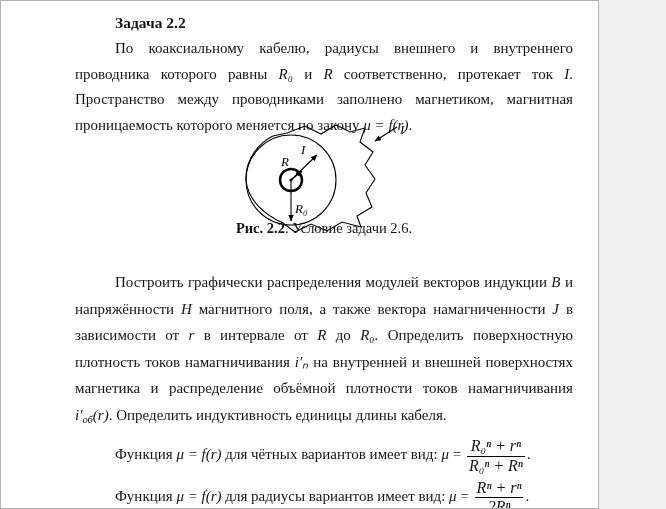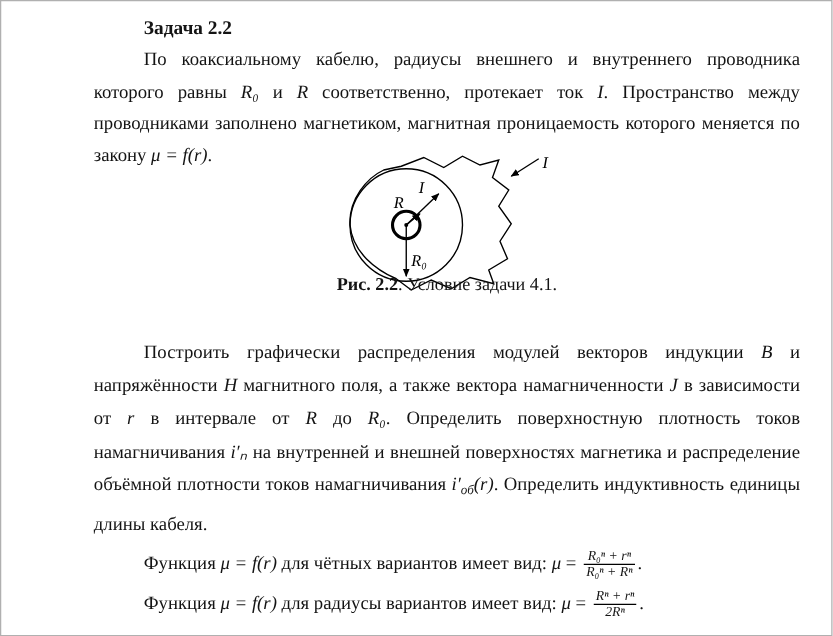--- a/index.html
+++ b/index.html
@@ -7,7 +7,7 @@
   body { background:#f0f0f0; font-family:"Liberation Serif","DejaVu Serif",serif; }
   .page {
     position:absolute; top:0; left:0;
-    width:666px; height:509px;
+    width:599px; height:509px;
     background:#ffffff;
     border:1px solid #b0b0b0;
     padding:13px 25px 0 74px;

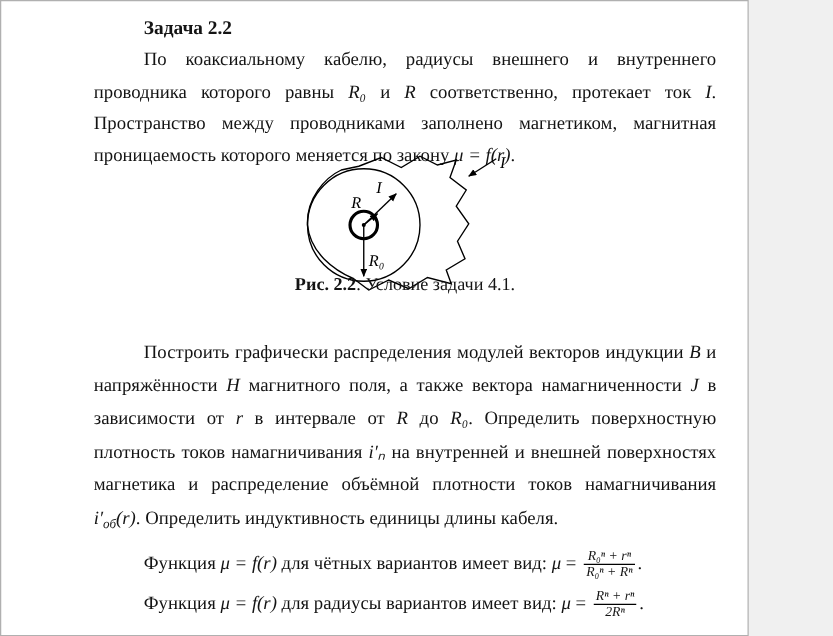--- a/index.html
+++ b/index.html
@@ -67,7 +67,7 @@
     </svg>
   </div>
 
-  <div class="caption"><span class="bd">Рис. 2.2</span><span>. Условие задачи 4.1.</span></div>
+  <div class="caption"><span class="bd">Рис. 2.2</span><span>. Условие задачи 2.6.</span></div>
 
   <p class="para para2"><span>Построить графически распределения модулей векторов индукции </span><span class="it">B</span><span> и напряжённости </span><span class="it">H</span><span> магнитного поля, а также вектора намагниченности </span><span class="it">J</span><span> в зависимости от </span><span class="it">r</span><span> в интервале от </span><span class="it">R</span><span> до </span><span class="it">R₀</span><span>. Определить поверхностную плотность токов намагничивания </span><span class="it">i′ₙ</span><span> на внутренней и внешней поверхностях магнетика и распределение объёмной плотности токов намагничивания </span><span class="it">i′</span><span class="it sb">об</span><span class="it">(r)</span><span>. Определить индуктивность единицы длины кабеля.</span></p>
 

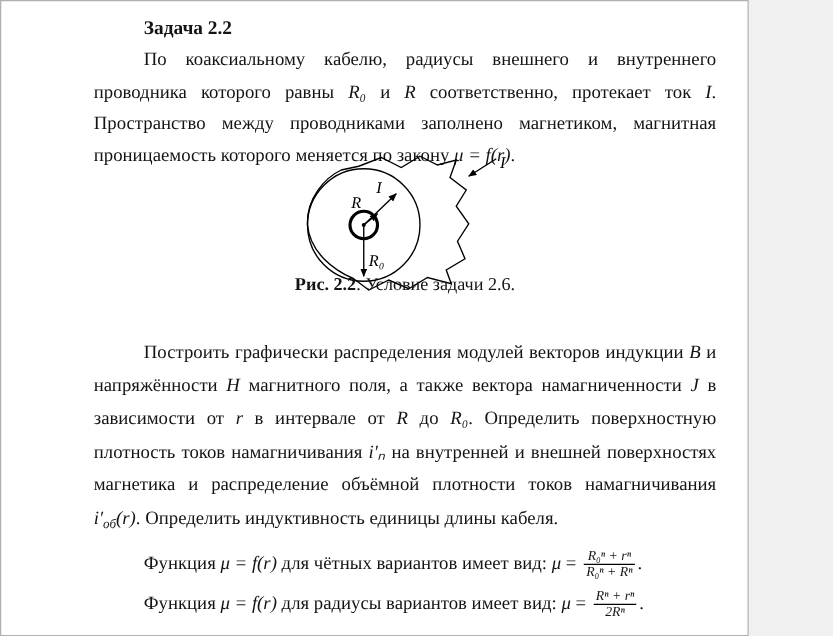--- a/index.html
+++ b/index.html
@@ -27,7 +27,7 @@
   .formula-line { padding-left:40px; margin-top:4px; line-height:28px; white-space:nowrap; }
   .frac {
     display:inline-block; vertical-align:middle; text-align:center;
-    font-style:italic; font-size:11px; line-height:1.15; margin:0 2px;
+    font-style:italic; font-size:16px; line-height:1.15; margin:0 2px;
   }
   .frac .num { display:block; border-bottom:1px solid #000; padding:0 2px; }
   .frac .den { display:block; padding:0 2px; }

